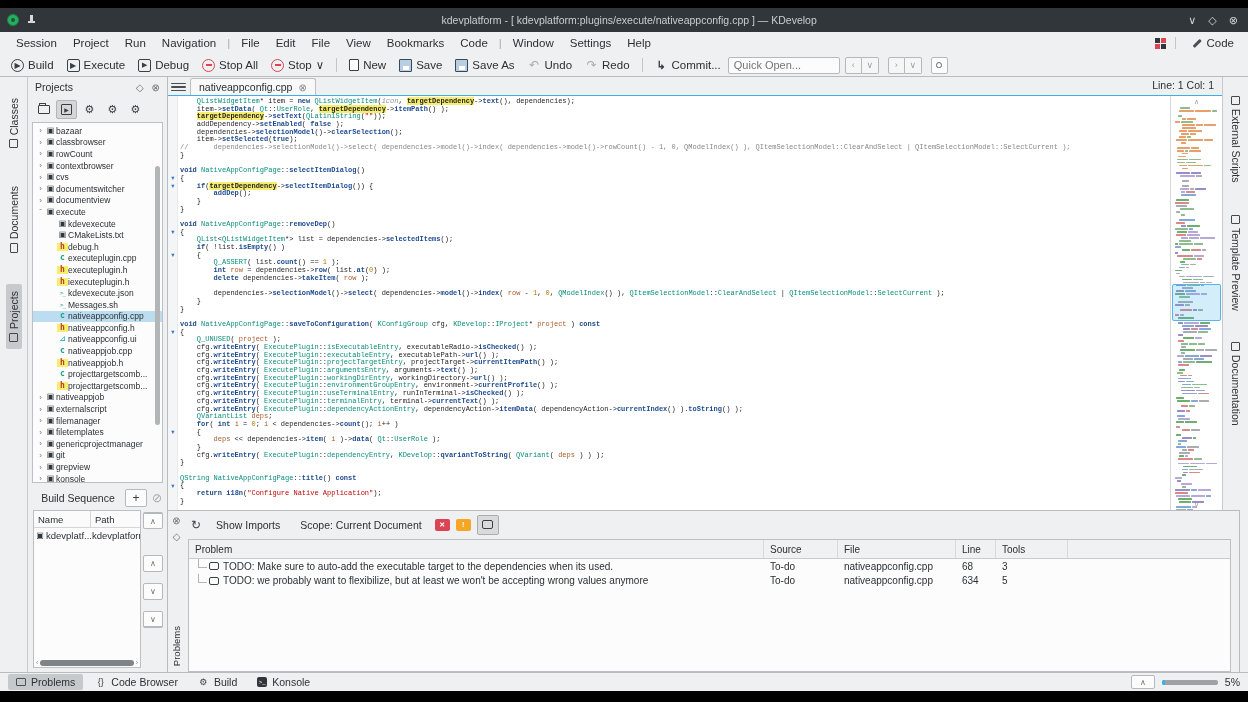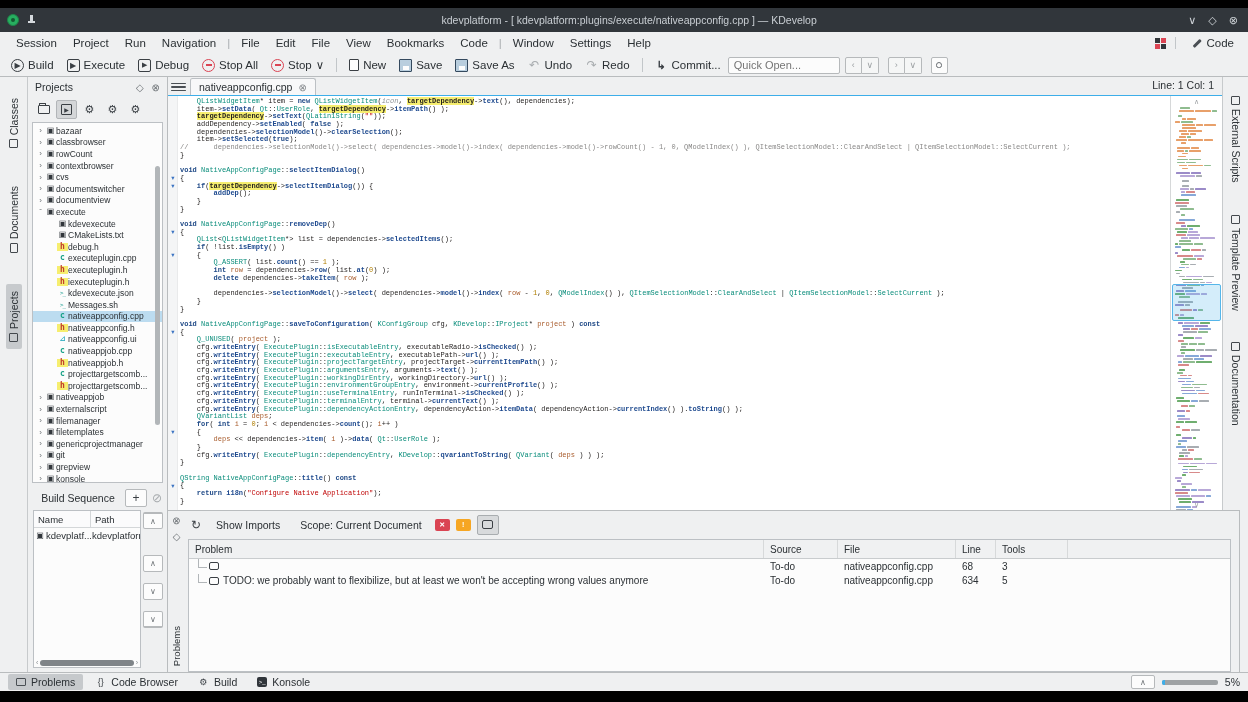--- a/index.html
+++ b/index.html
@@ -1074,6 +1074,7 @@
                   <div class="bp-cell col-problem" style="display: flex; align-items: center; padding-left: 0px;">
                     <span class="branch"></span>
                     <span class="bubble-s"></span>
+                    <span class="prob-text">TODO: Make sure to auto-add the executable target to the dependencies when its used.</span>
                   </div>
                   <div class="bp-cell col-source">To-do</div>
                   <div class="bp-cell col-file">nativeappconfig.cpp</div>

